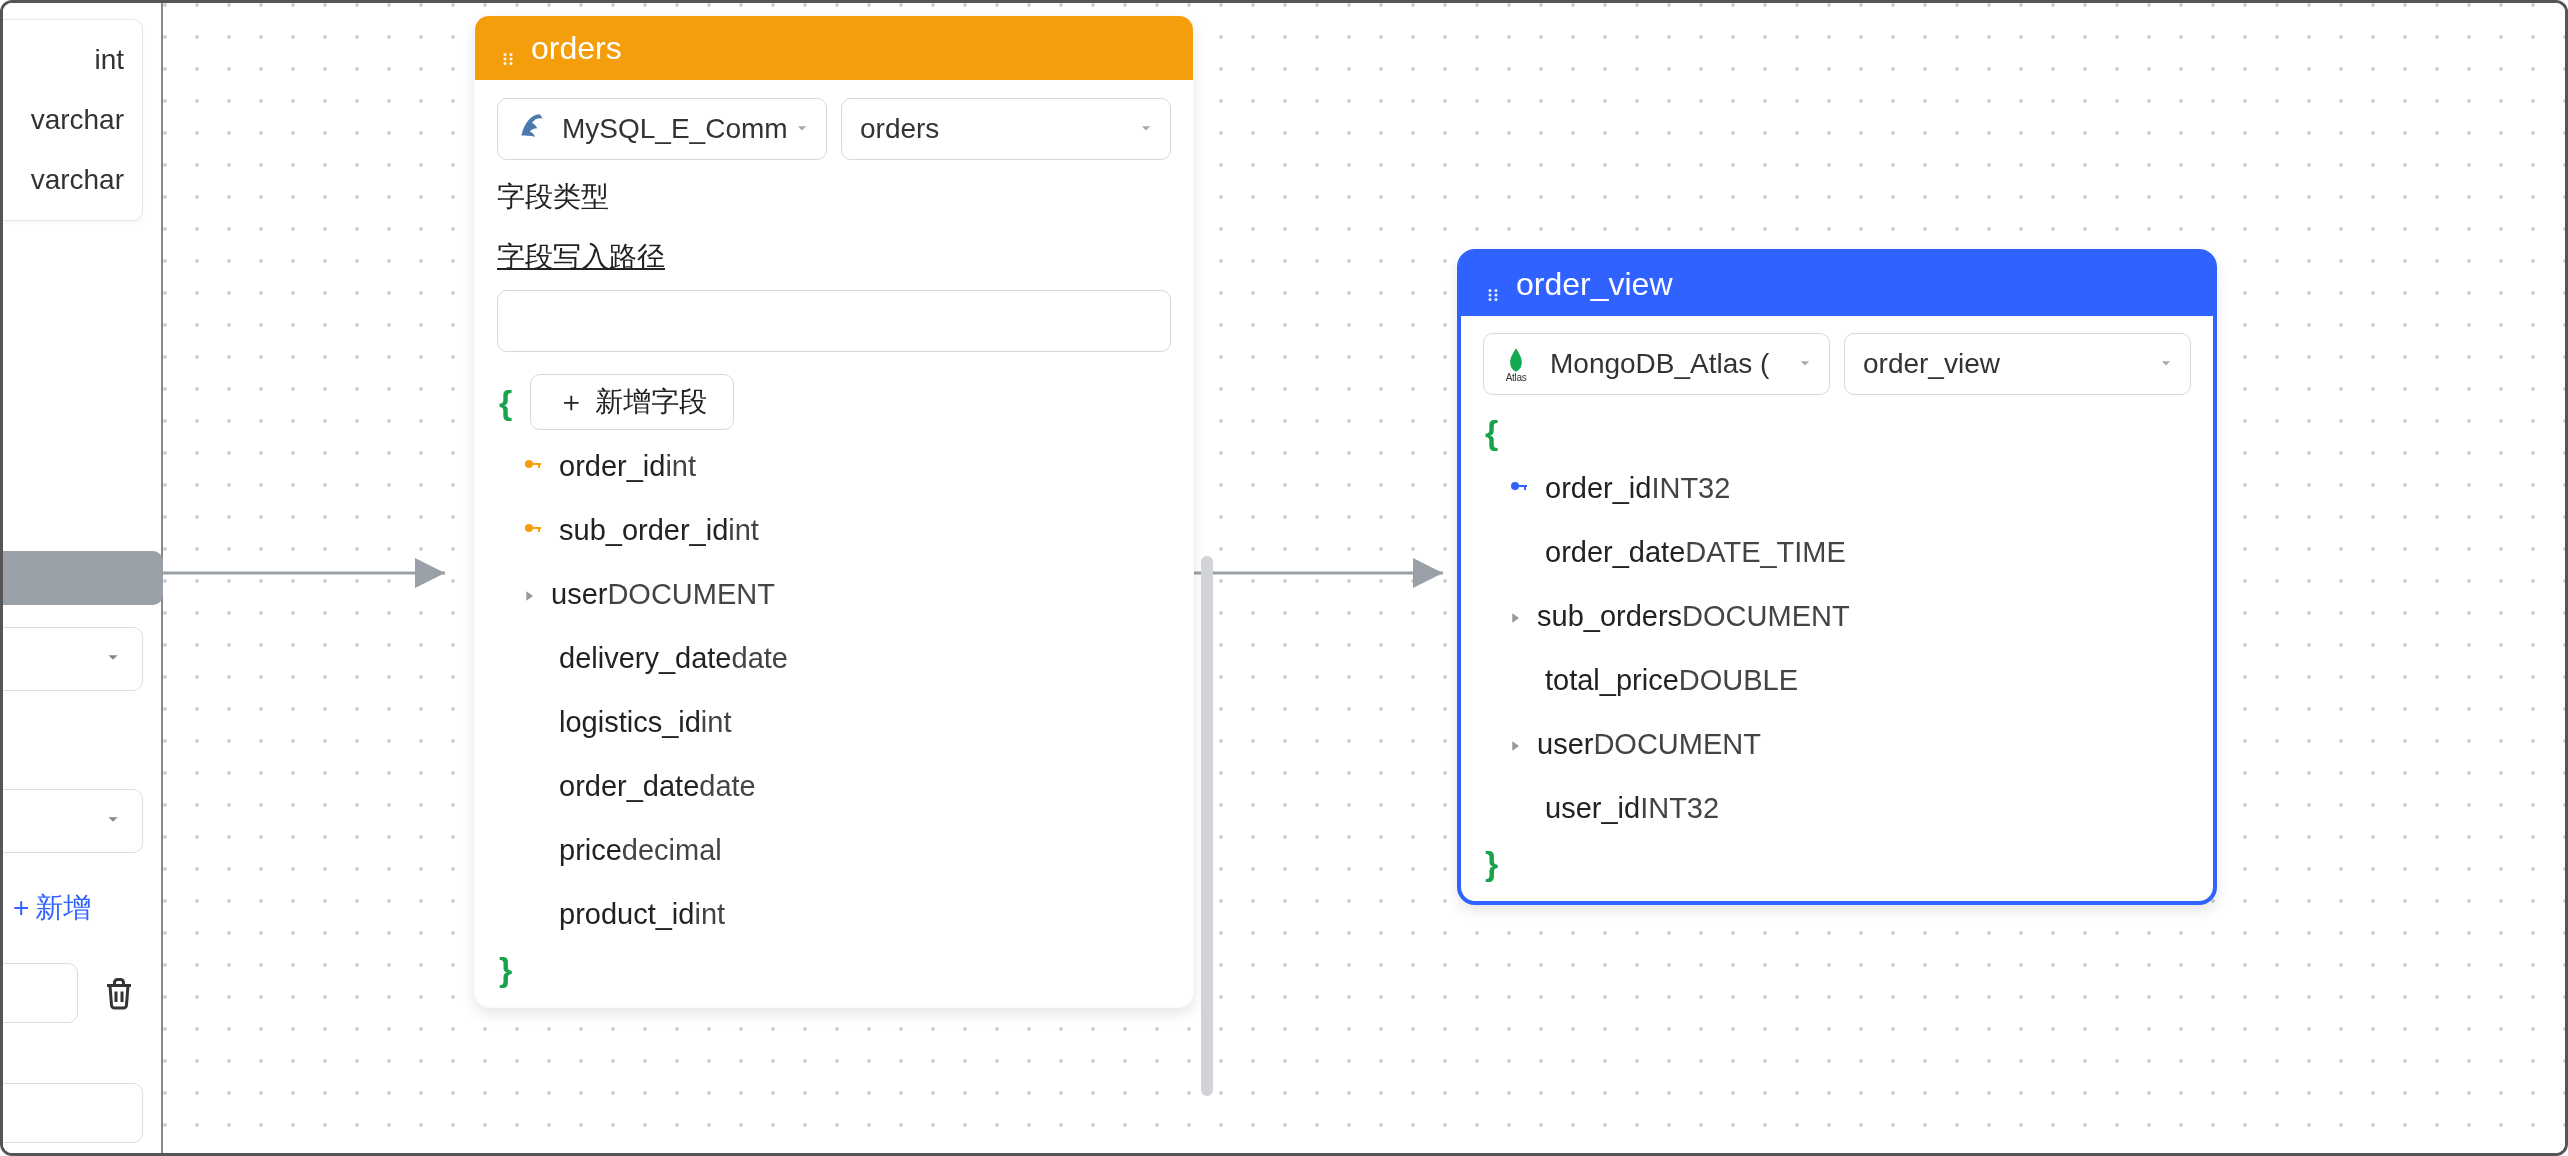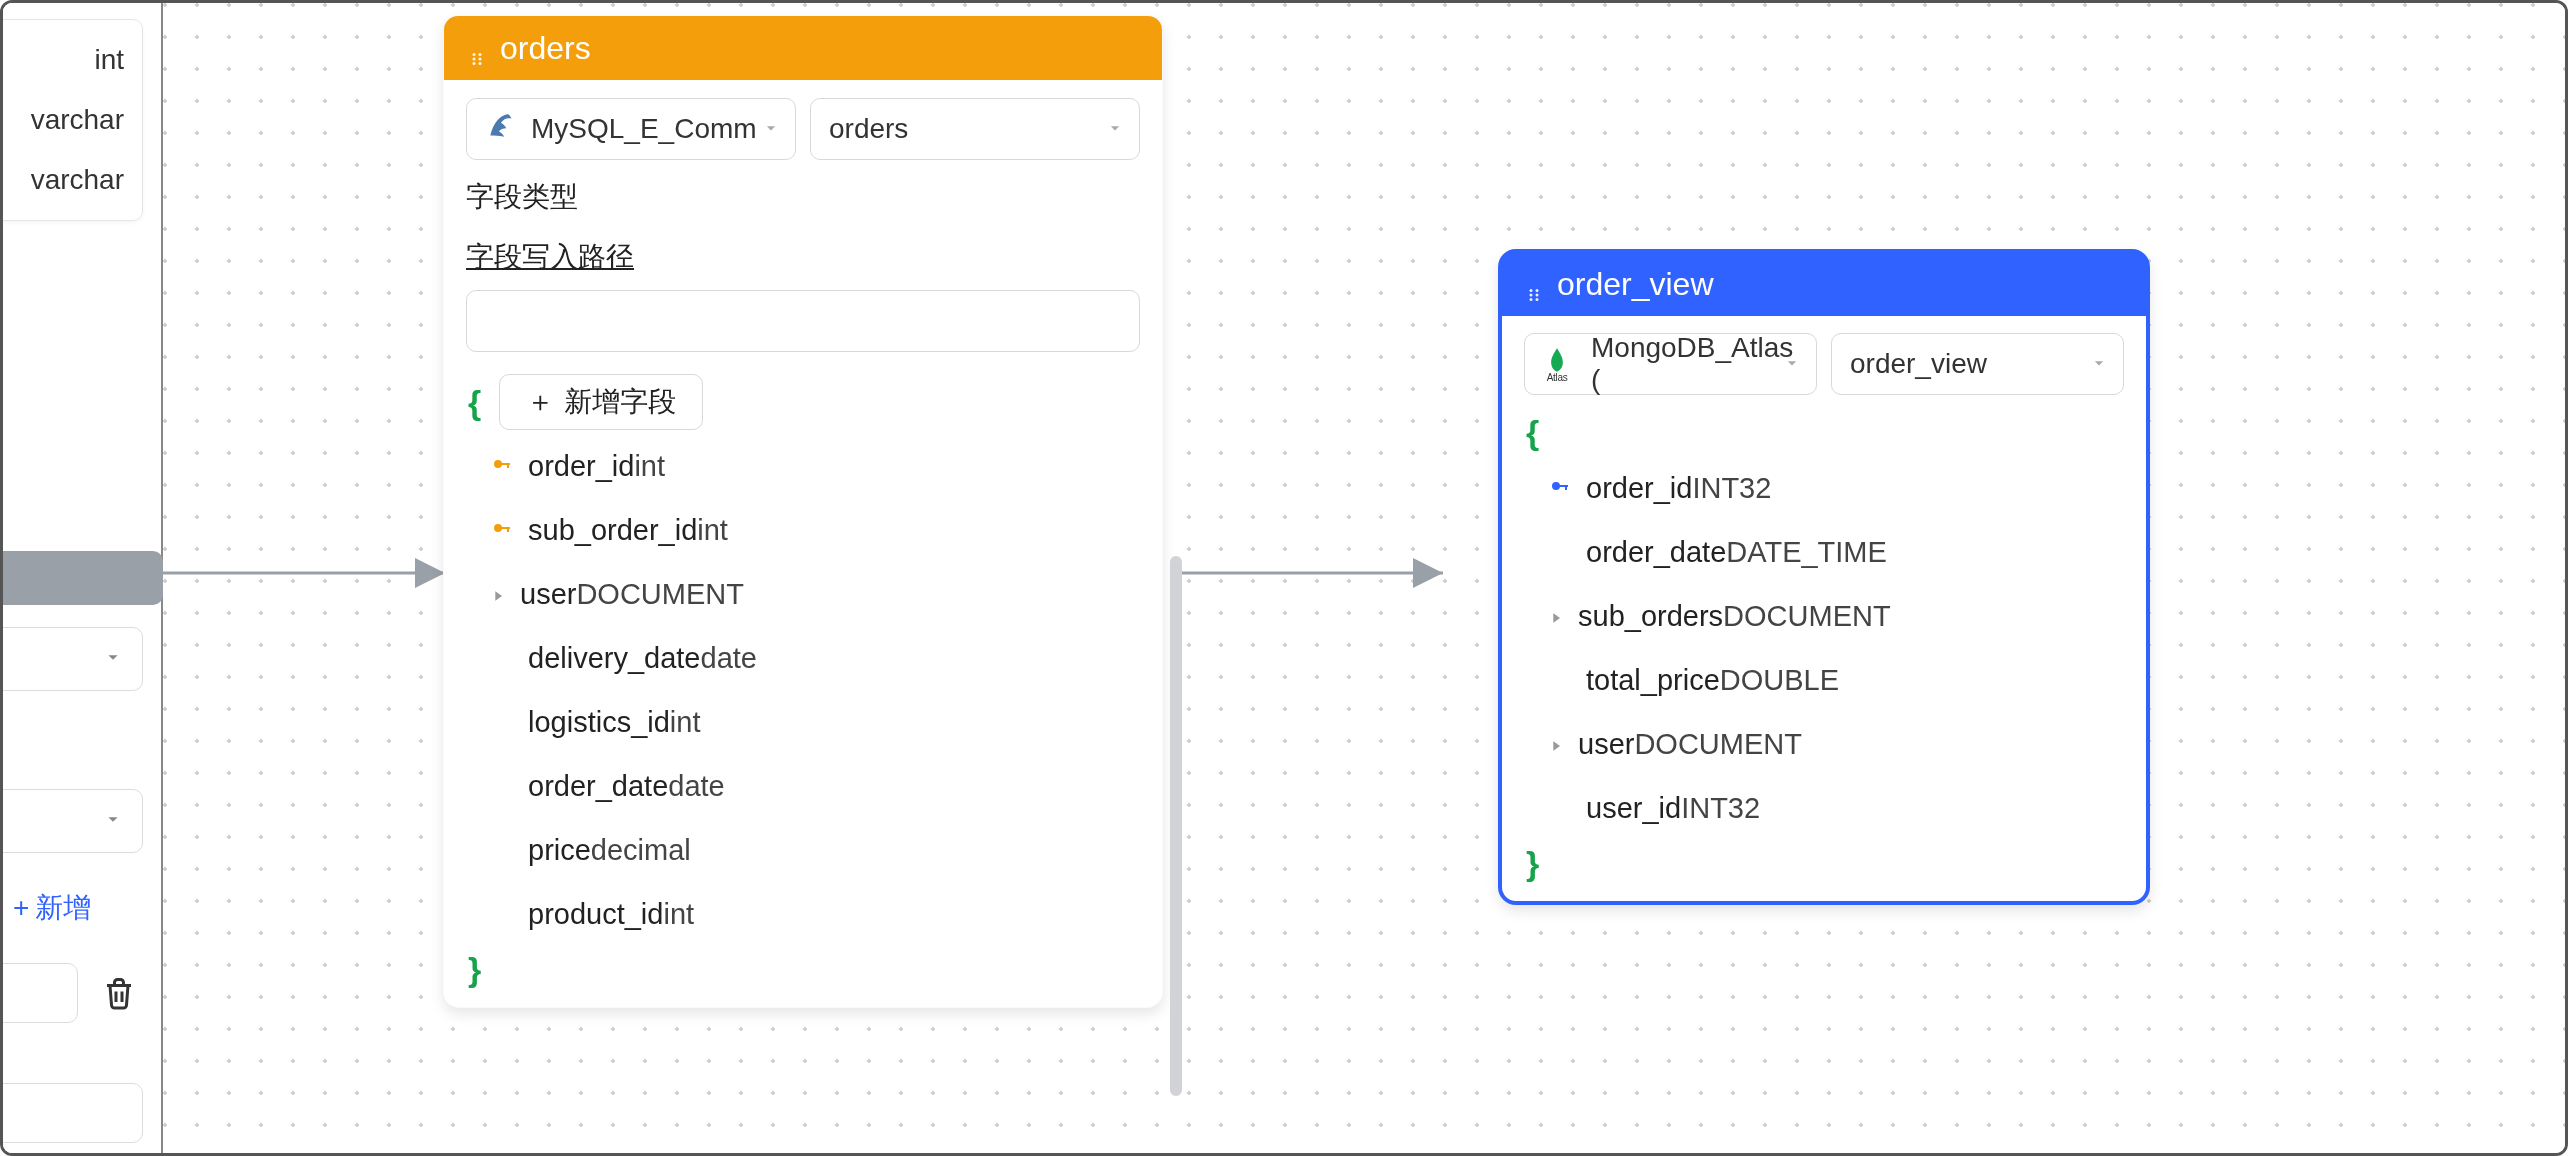--- a/index.html
+++ b/index.html
@@ -120,7 +120,7 @@
     border: 1px solid rgba(0,0,0,0.02);
     overflow: visible;
   }
-  .node-orange { left: 440px; top: 12px; width: 720px; }
+  .node-orange { left: 471px; top: 12px; width: 720px; }
   .node-blue   { left: 1454px; top: 246px; width: 652px; border: 4px solid #2f62ff; border-radius: 18px; margin-left: 41px; }
 
   .node-header {

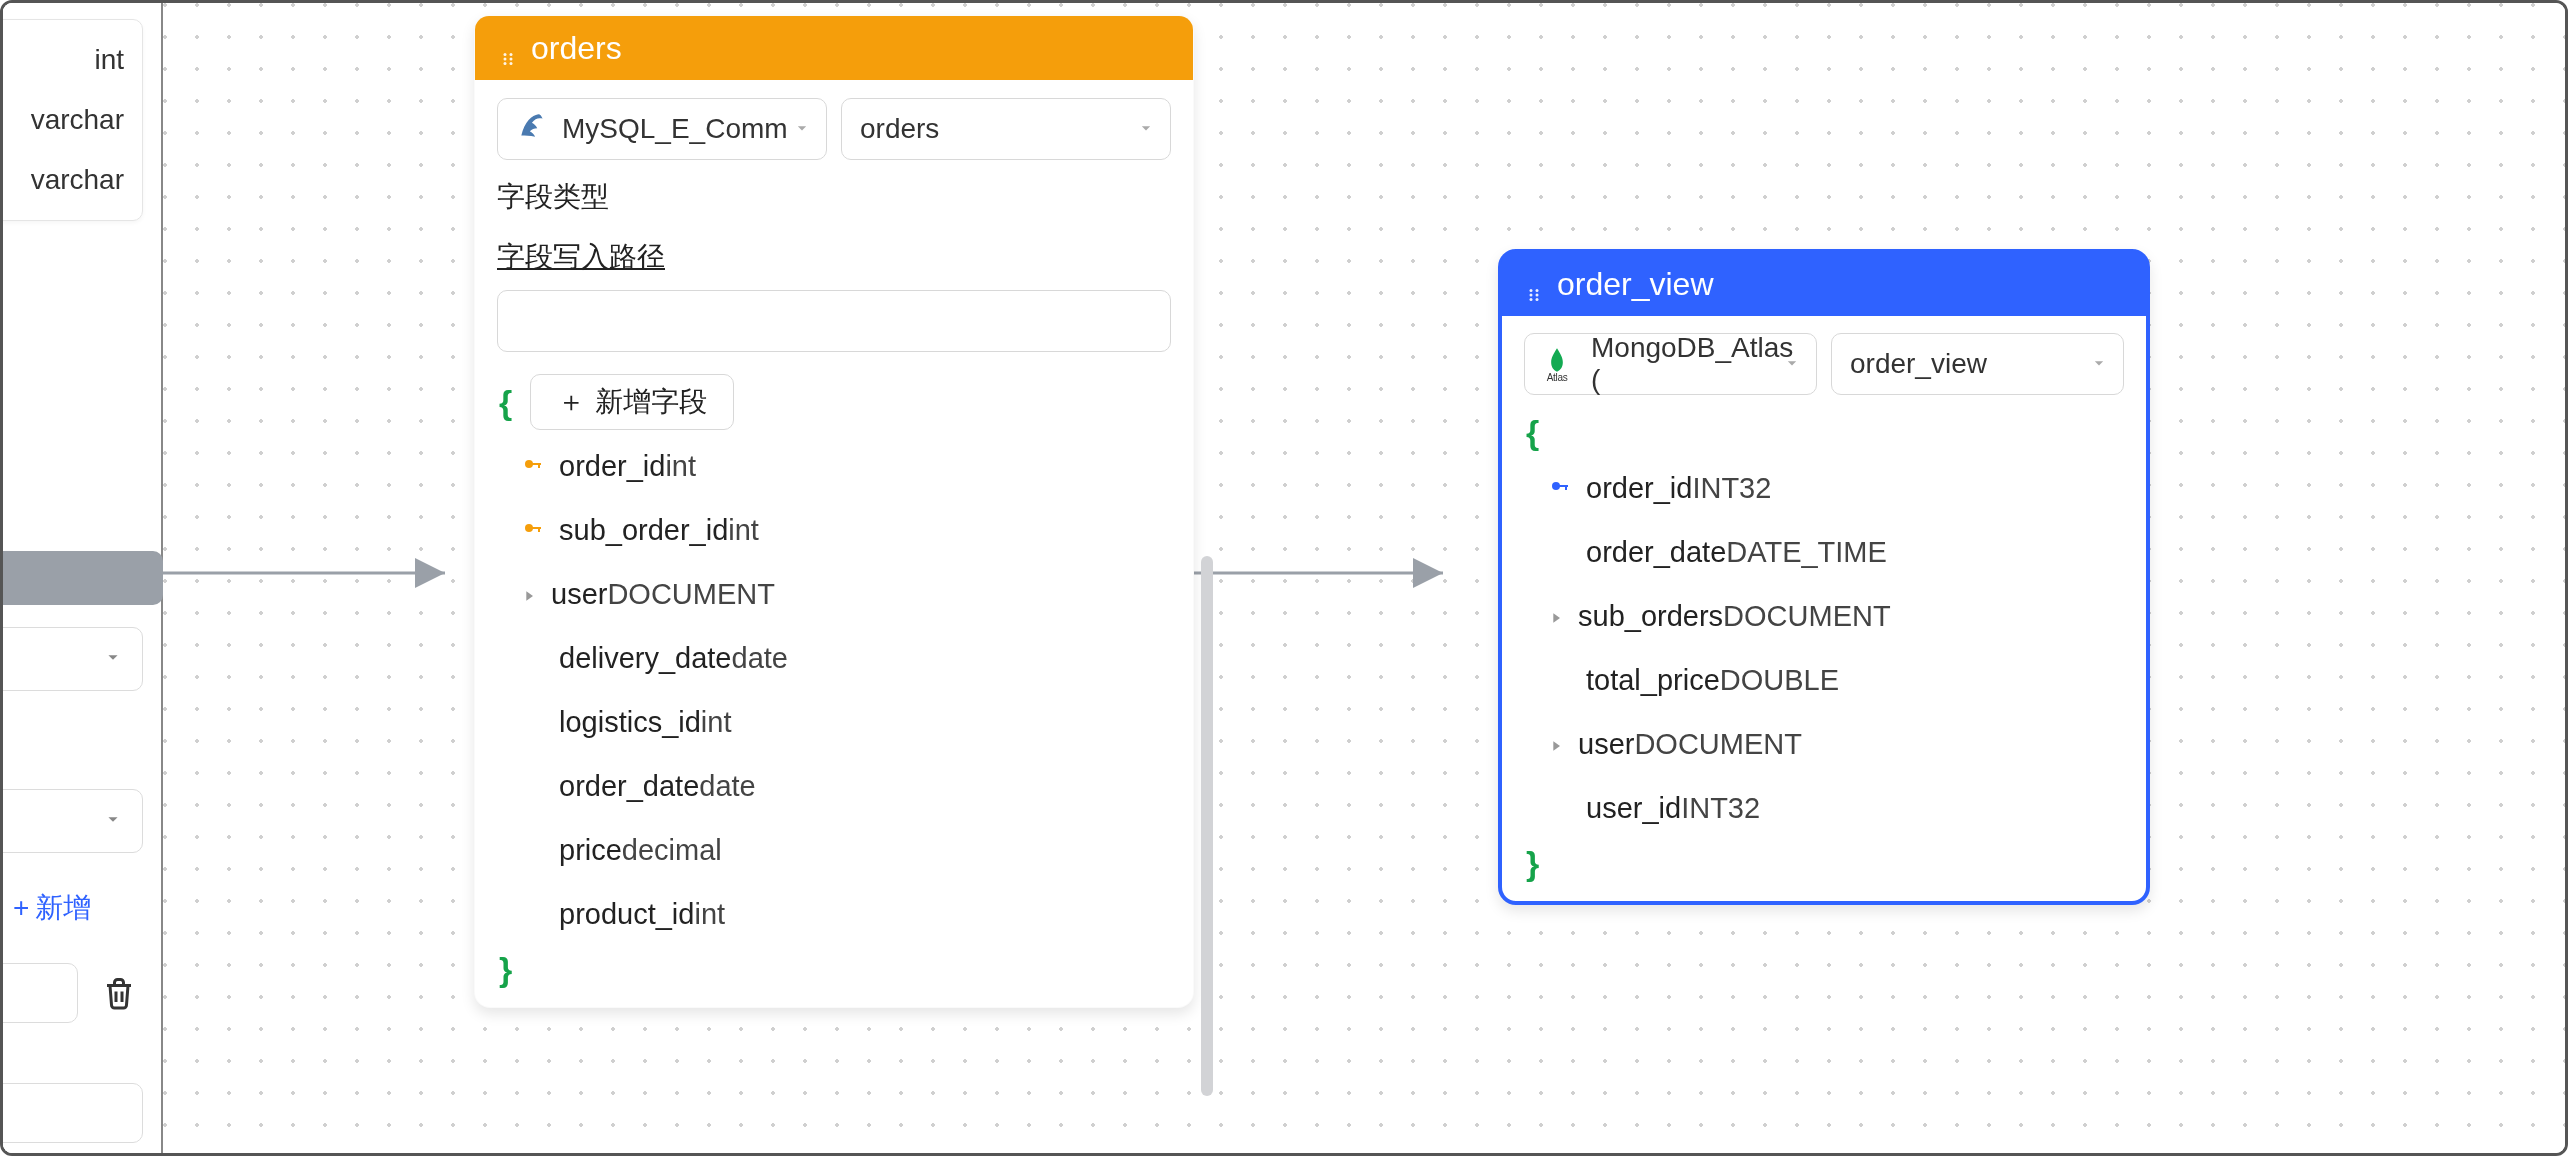--- a/index.html
+++ b/index.html
@@ -121,7 +121,7 @@
     overflow: visible;
   }
   .node-orange { left: 471px; top: 12px; width: 720px; }
-  .node-blue   { left: 1454px; top: 246px; width: 652px; border: 4px solid #2f62ff; border-radius: 18px; margin-left: 41px; }
+  .node-blue   { left: 1454px; top: 246px; width: 760px; border: 4px solid #2f62ff; border-radius: 18px; }
 
   .node-header {
     height: 64px;

